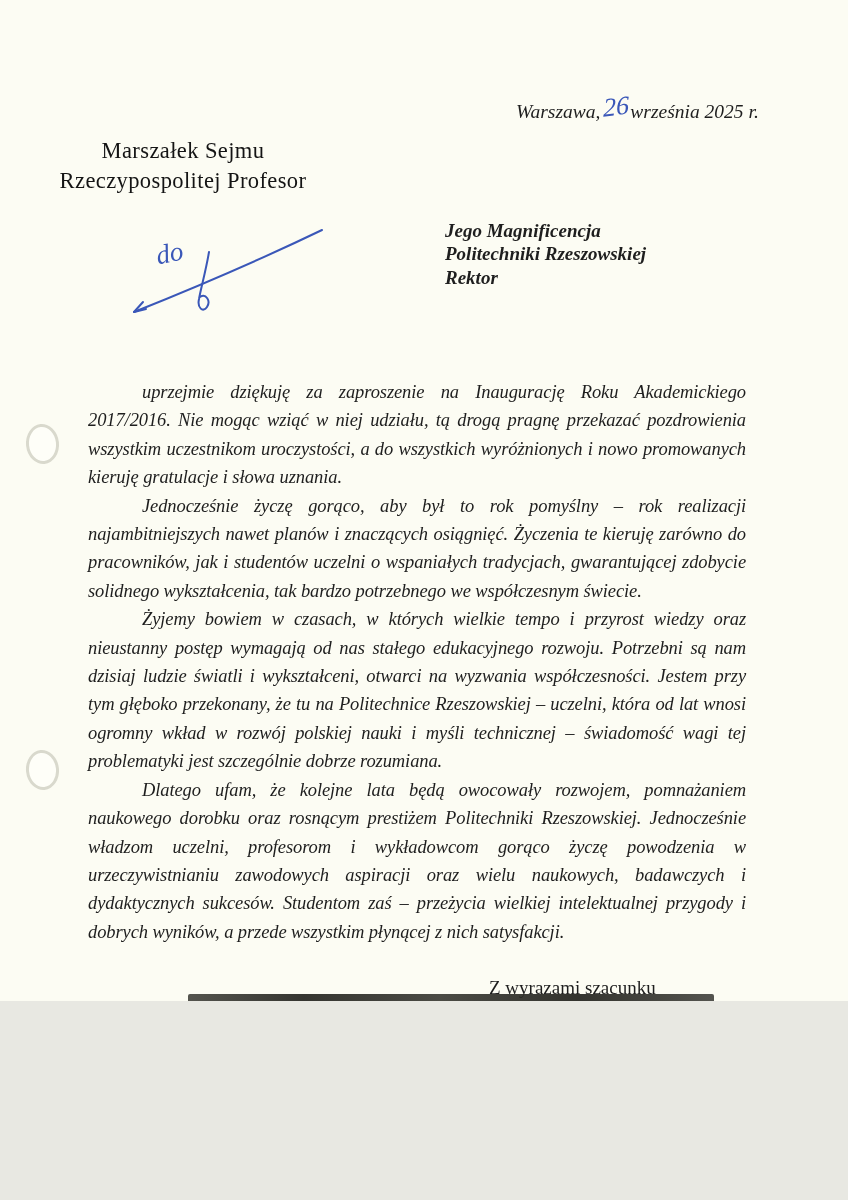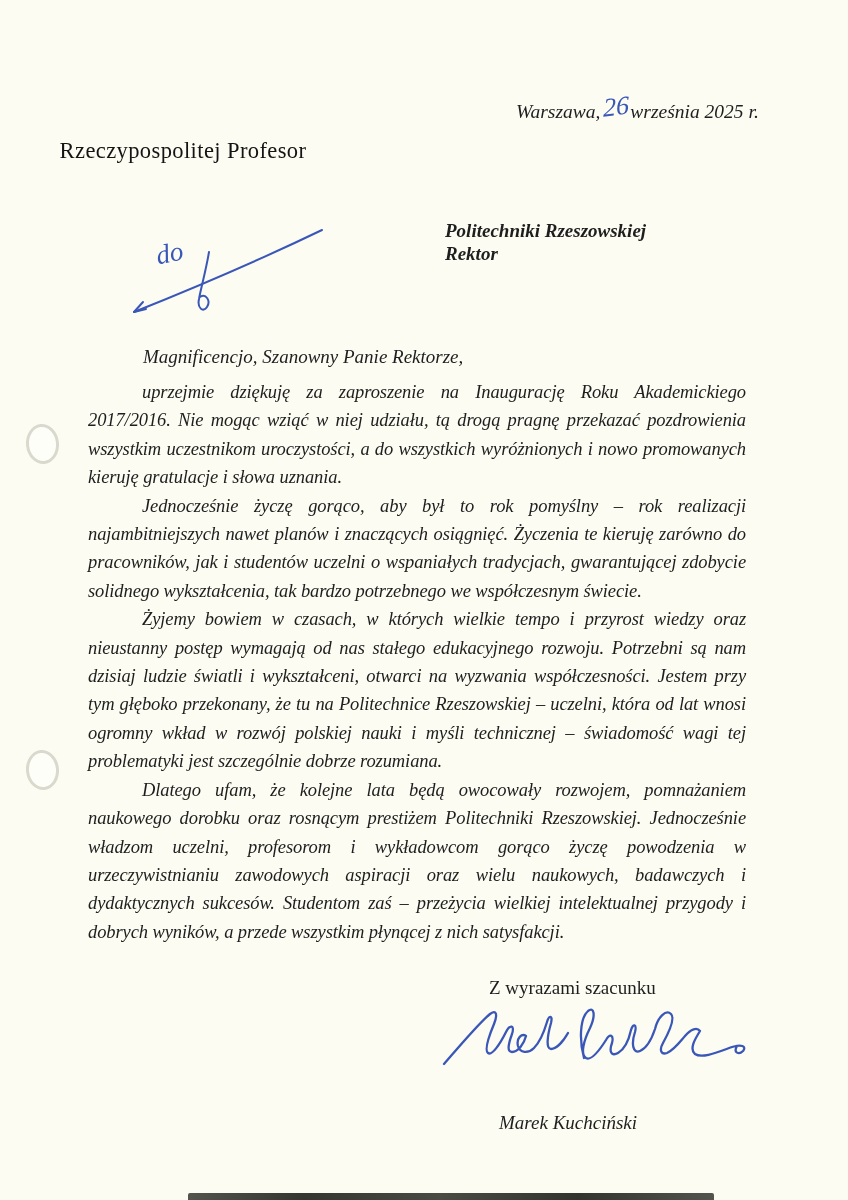--- a/index.html
+++ b/index.html
@@ -10,7 +10,7 @@
   html,body{margin:0;padding:0;background:#e8e8e2;}
   .page{
     position:relative;
-    width:848px;height:1200px;
+    width:848px;height:1001px;
     margin:0 auto;
     background:var(--paper);
     overflow:hidden;

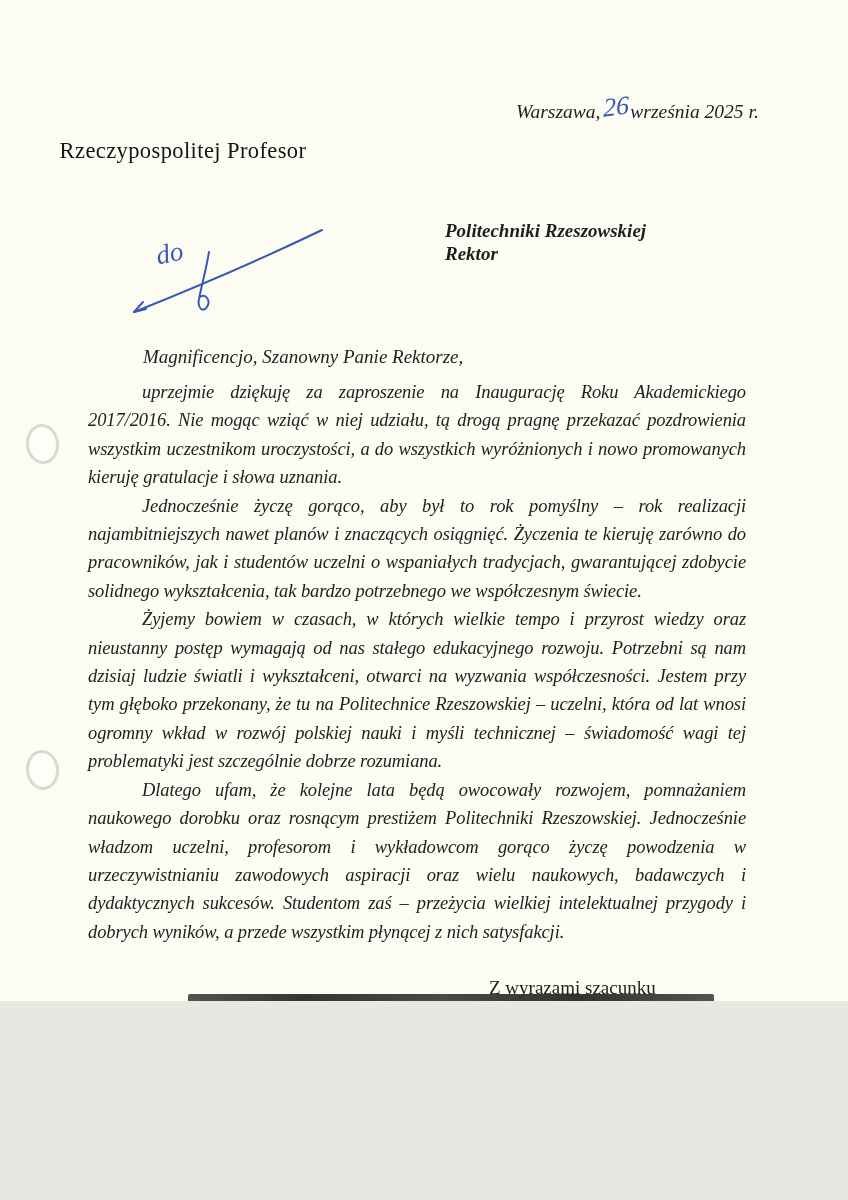--- a/index.html
+++ b/index.html
@@ -107,6 +107,7 @@
   </div>
 
   <div class="letterhead">
+    <div>Marszałek Sejmu</div>
     <div>Rzeczypospolitej Profesor</div>
   </div>
 

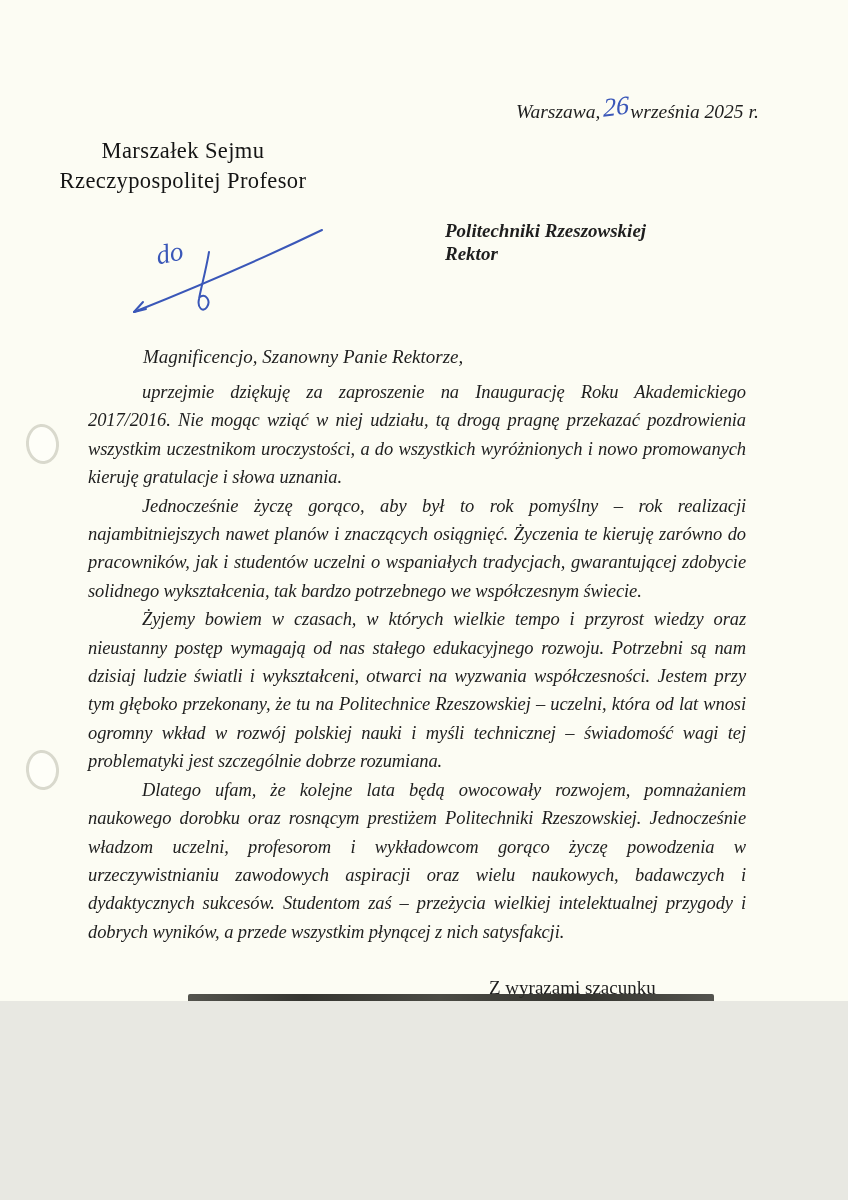--- a/index.html
+++ b/index.html
@@ -119,6 +119,7 @@
   </svg>
 
   <div class="recipient">
+    <div>Jego Magnificencja</div>
     <div>Politechniki Rzeszowskiej</div>
     <div>Rektor</div>
   </div>

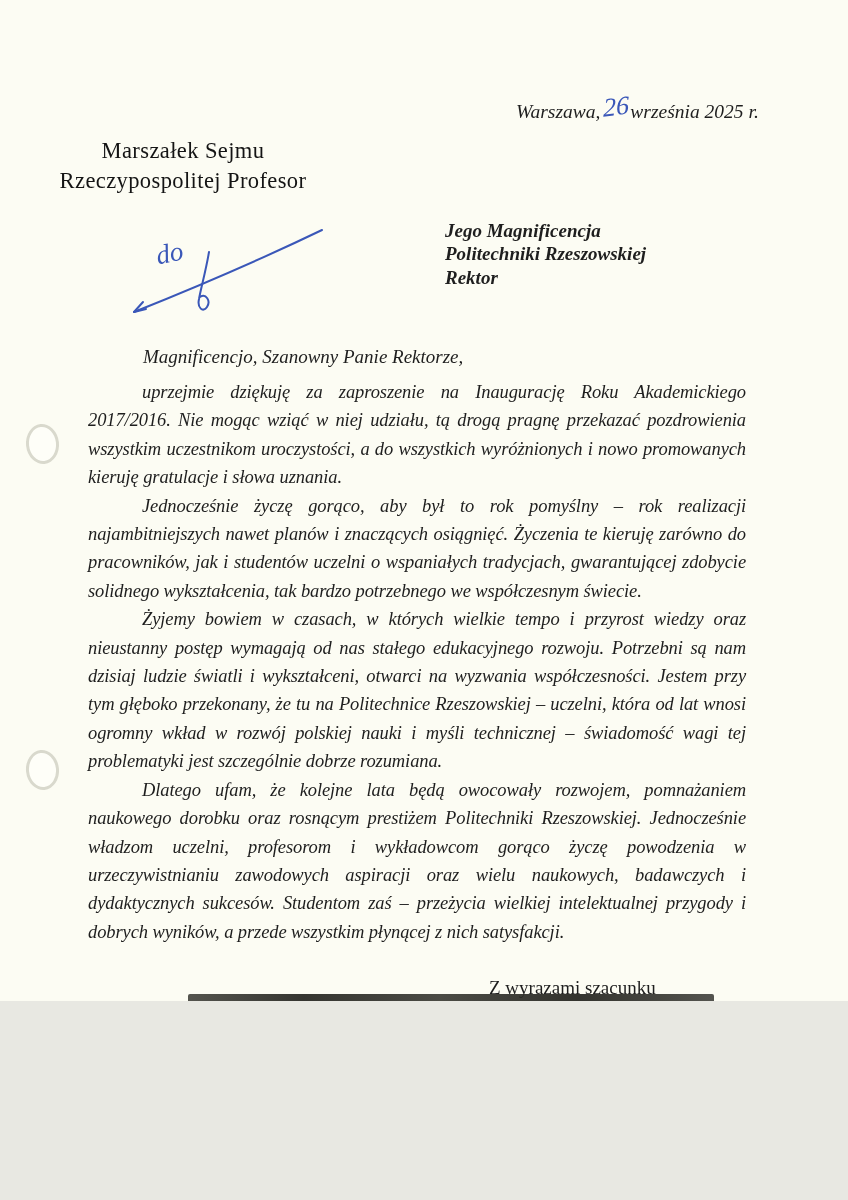--- a/index.html
+++ b/index.html
@@ -124,7 +124,6 @@
     <div>Rektor</div>
   </div>
 
-  <div class="salutation">Magnificencjo, Szanowny Panie Rektorze,</div>
 
   <div class="body">
     <p>uprzejmie dziękuję za zaproszenie na Inaugurację Roku Akademickiego 2017/2016. Nie mogąc wziąć w niej udziału, tą drogą pragnę przekazać pozdrowienia wszystkim uczestnikom uroczystości, a do wszystkich wyróżnionych i nowo promowanych kieruję gratulacje i słowa uznania.</p>

